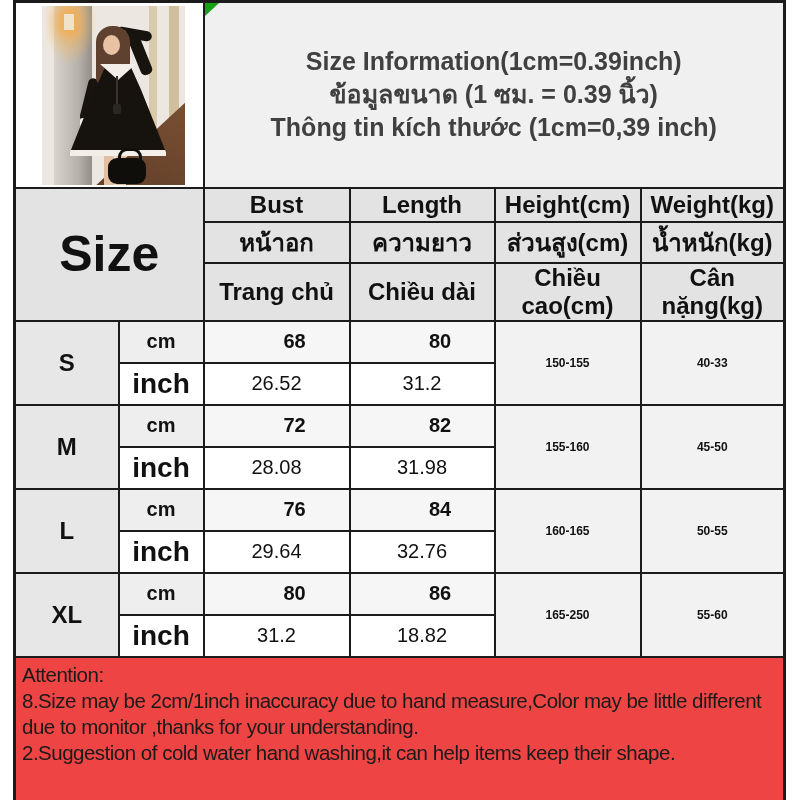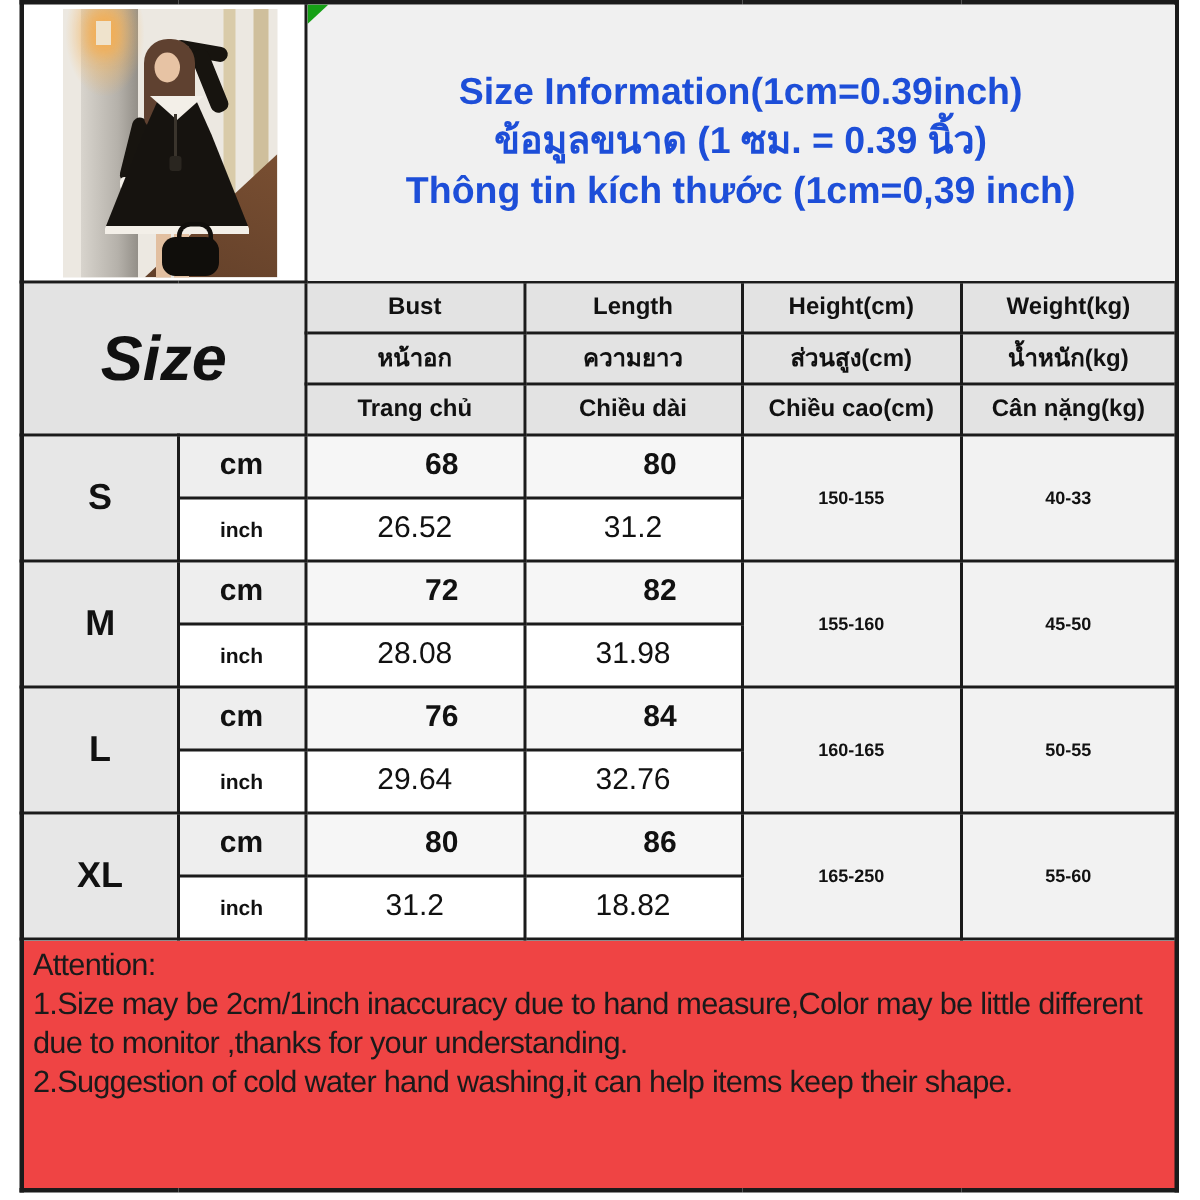--- a/index.html
+++ b/index.html
@@ -13,7 +13,7 @@
   tr.title-row{height:186px;}
   td.photo-cell{background:#ffffff;vertical-align:top;}
   td.title-cell{background:#f0f0f0;position:relative;}
-  .title-line{font-weight:700;font-size:25px;line-height:33px;color:#1d4ed8;}
+  .title-line{font-weight:700;font-size:25px;line-height:33px;color:#404040;}
   .corner-triangle{position:absolute;top:0;left:0;width:0;height:0;
      border-top:13px solid #16a016;border-right:14px solid transparent;}
   

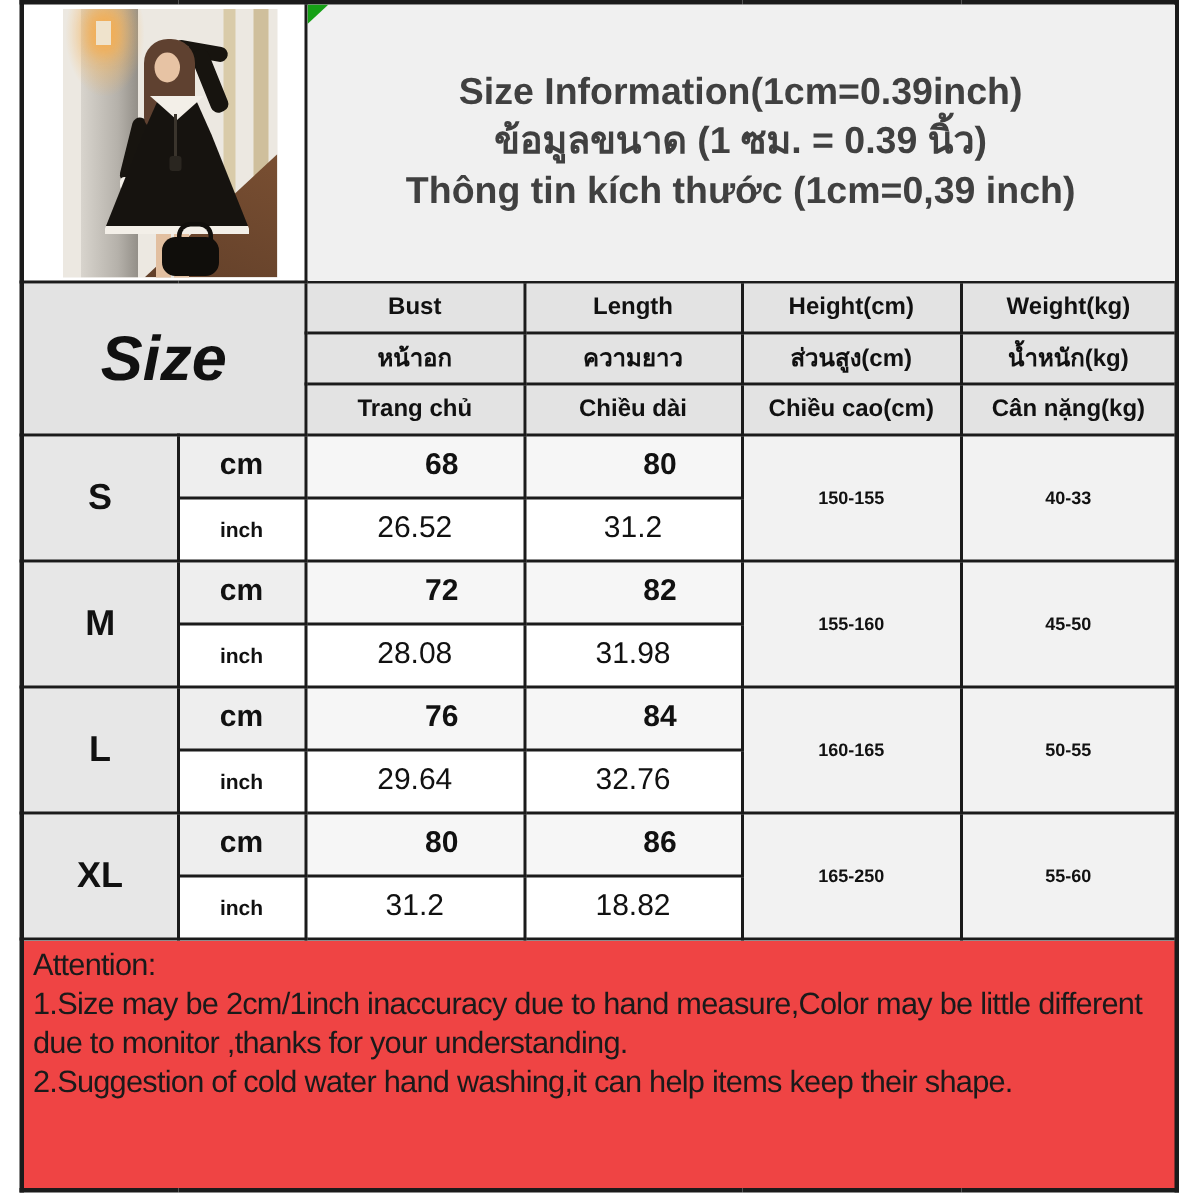--- a/index.html
+++ b/index.html
@@ -19,7 +19,7 @@
   
   tr.hdr-row{height:34px;}
   td.size-hd{background:#e3e3e3;font-size:42px;font-weight:700;font-style:italic;}
-  td.hdr-cell{background:#e3e3e3;font-size:16px;font-weight:700;}
+  td.hdr-cell{background:#e3e3e3;font-size:24px;font-weight:700;}
   
   tr.body-row{height:42px;}
   td.size-label{background:#e7e7e7;font-size:24px;font-weight:700;}

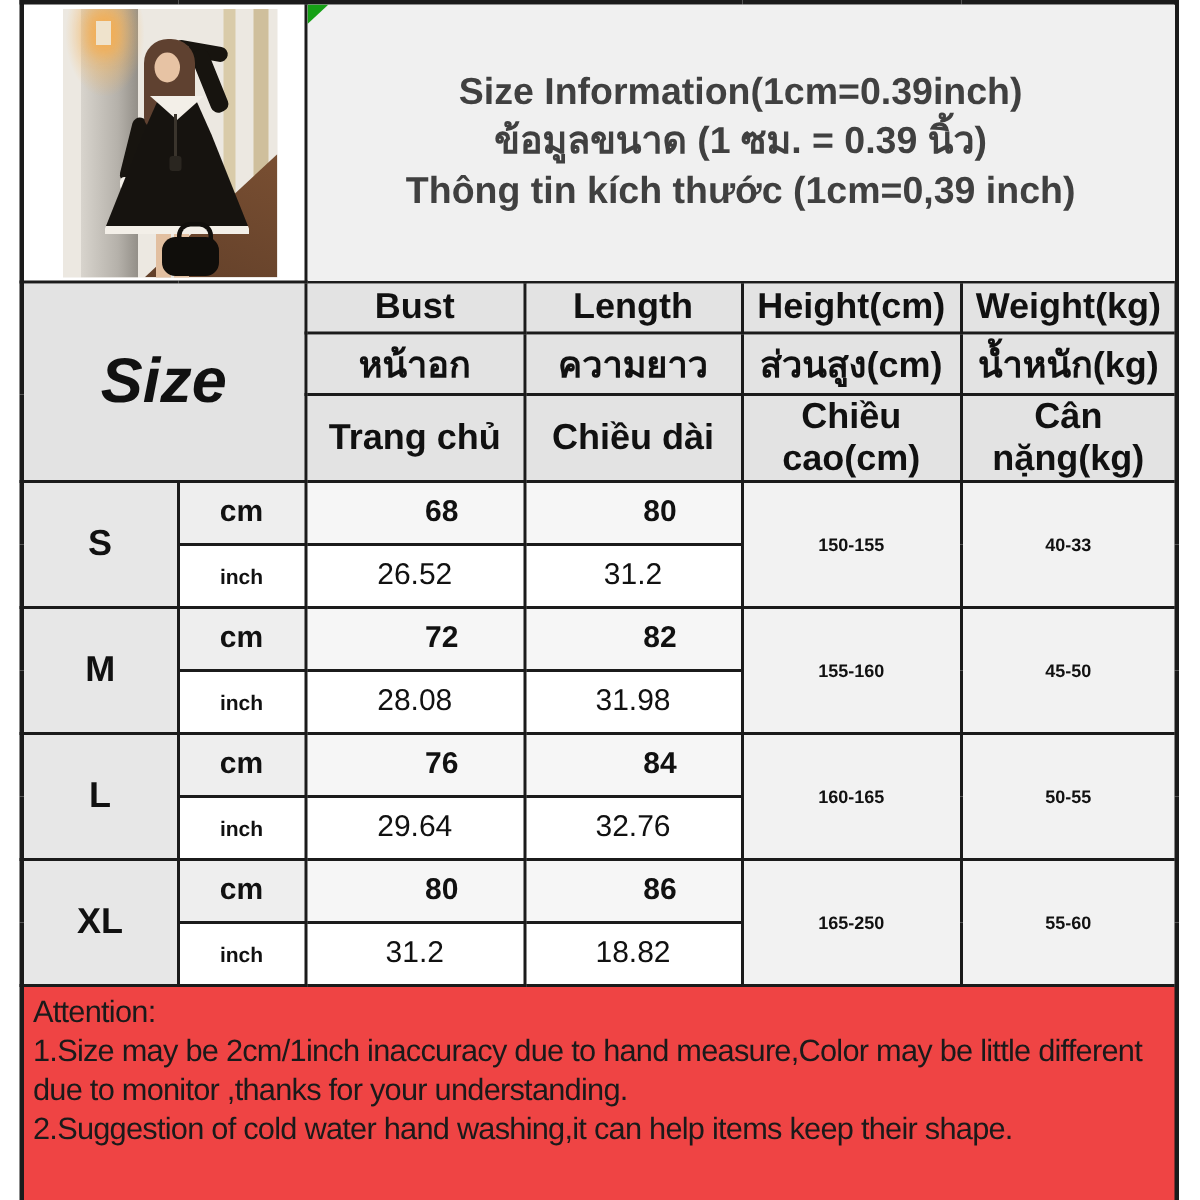--- a/index.html
+++ b/index.html
@@ -18,7 +18,7 @@
      border-top:13px solid #16a016;border-right:14px solid transparent;}
   
   tr.hdr-row{height:34px;}
-  td.size-hd{background:#e3e3e3;font-size:42px;font-weight:700;font-style:italic;}
+  td.size-hd{background:#e3e3e3;font-size:50px;font-weight:700;}
   td.hdr-cell{background:#e3e3e3;font-size:24px;font-weight:700;}
   
   tr.body-row{height:42px;}

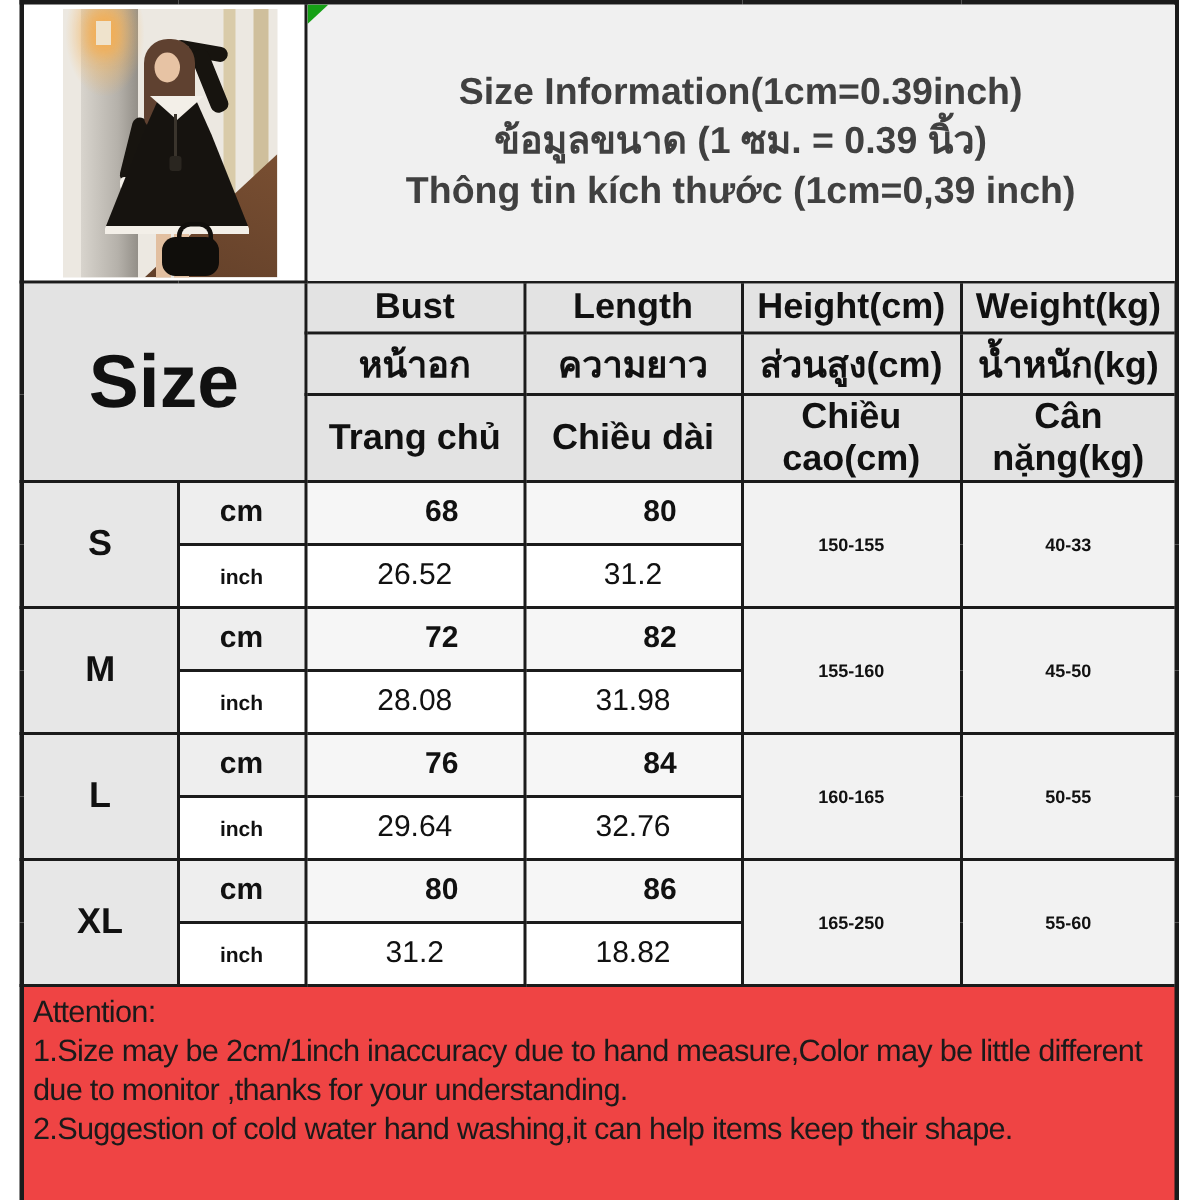--- a/index.html
+++ b/index.html
@@ -24,7 +24,7 @@
   tr.body-row{height:42px;}
   td.size-label{background:#e7e7e7;font-size:24px;font-weight:700;}
   td.unit-cm{background:#eeeeee;font-size:20px;font-weight:700;}
-  td.unit-inch{background:#ffffff;font-size:14px;font-weight:700;}
+  td.unit-inch{background:#ffffff;font-size:28px;font-weight:700;}
   td.val-cm{background:#f6f6f6;font-size:20px;font-weight:700;padding-left:36px;}
   td.val-inch{background:#ffffff;font-size:20px;font-weight:400;}
   td.merged{background:#f2f2f2;font-size:12px;font-weight:700;}

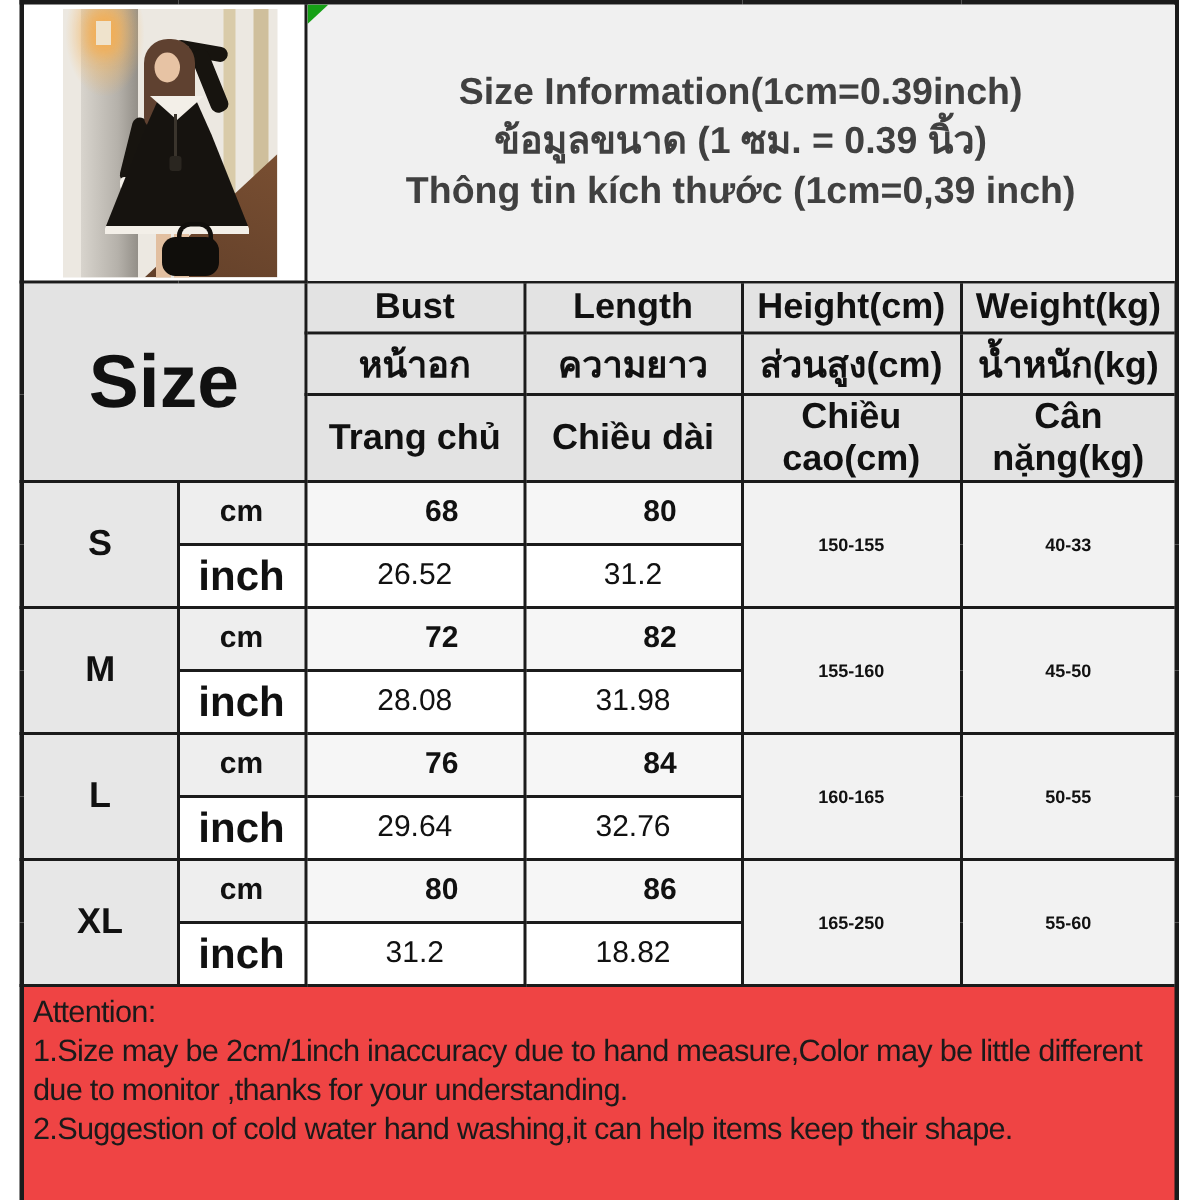--- a/index.html
+++ b/index.html
@@ -199,7 +199,7 @@
     <tr class="attention-row">
       <td class="attention-cell" colspan="6">
         <div>Attention:</div>
-        <div>1.Size may be 2cm/1inch inaccuracy due to hand measure,Color may be little different due to monitor ,thanks for your understanding.</div>
+        <div>8.Size may be 2cm/1inch inaccuracy due to hand measure,Color may be little different due to monitor ,thanks for your understanding.</div>
         <div>2.Suggestion of cold water hand washing,it can help items keep their shape.</div>
       </td>
     </tr>

